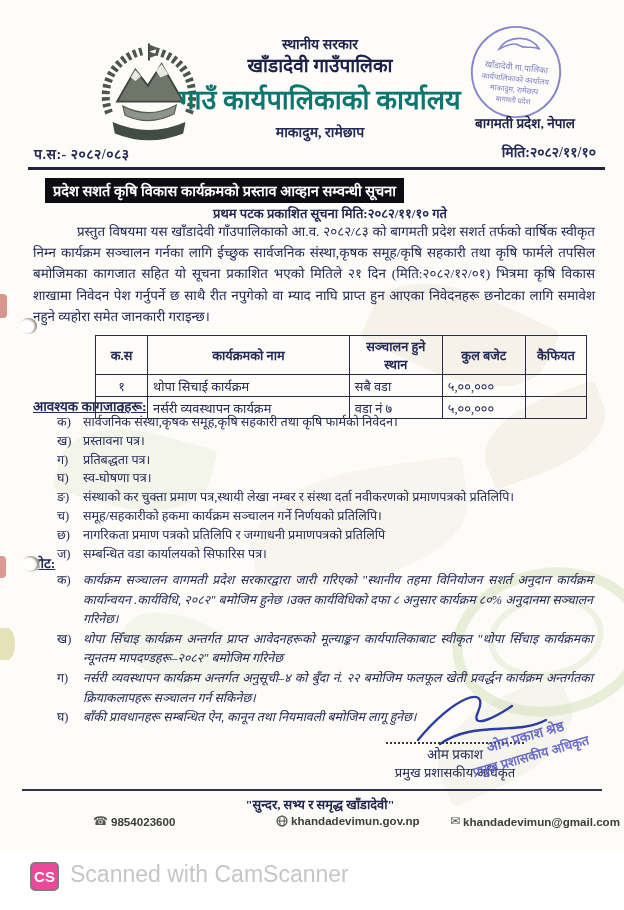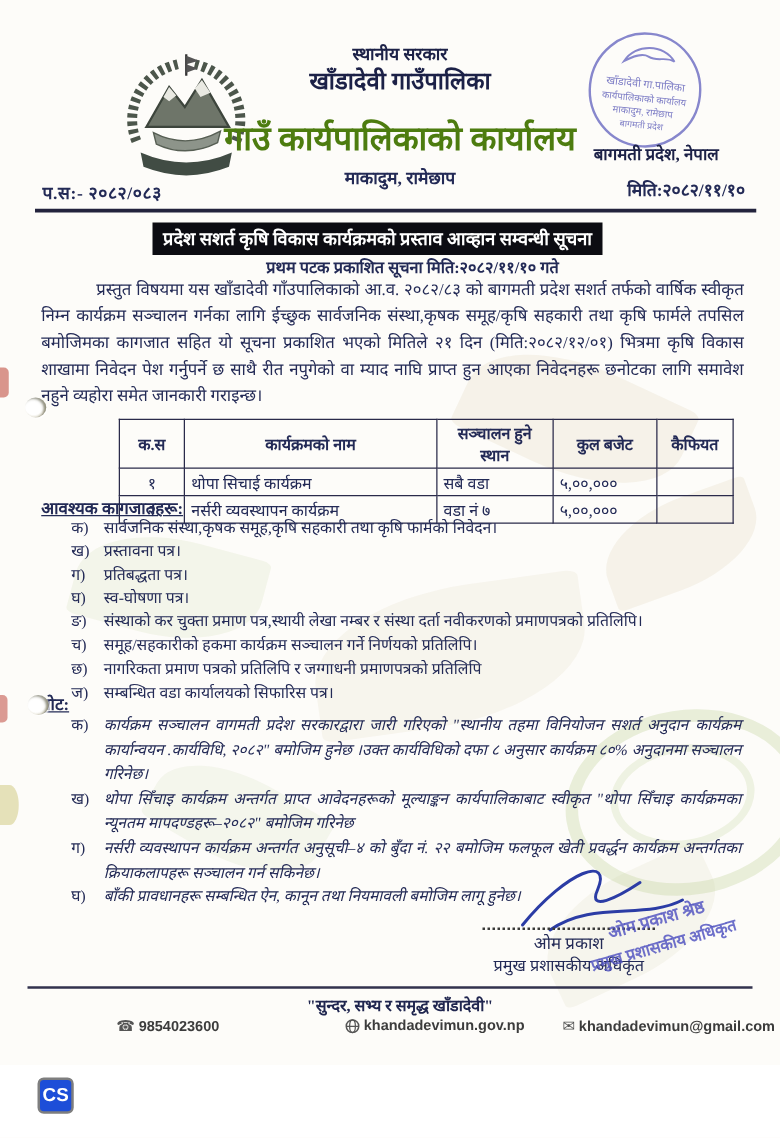--- a/index.html
+++ b/index.html
@@ -19,7 +19,7 @@
   .hdr-center{position:absolute;left:150px;top:36px;width:340px;text-align:center;line-height:1.25;}
   .gov-label{font-size:14px;font-weight:bold;color:#1c2147;}
   .muni-name{font-size:19px;font-weight:bold;color:#1c2147;}
-  .office-title{font-size:27px;font-weight:bold;color:#4d7c0f;margin-top:18px;}
+  .office-title{font-size:27px;font-weight:bold;color:#0f766e;margin-top:7px;}
   .addr{font-size:14px;font-weight:bold;margin-top:6px;}
   .emblem{position:absolute;left:92px;top:40px;width:114px;height:114px;}
   .hdr-stamp{position:absolute;left:468px;top:24px;width:96px;height:96px;opacity:.8;transform:rotate(6deg);}

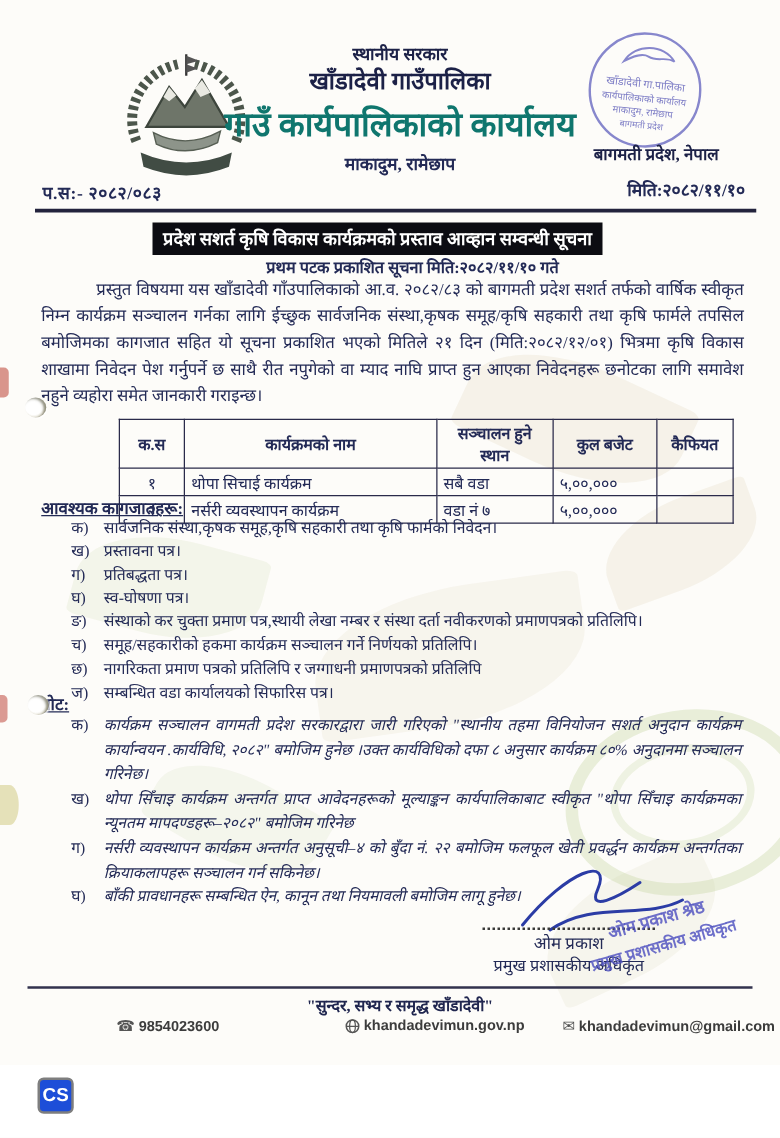--- a/index.html
+++ b/index.html
@@ -28,7 +28,7 @@
   .refrow-right{position:absolute;right:28px;top:142px;font-size:14px;font-weight:bold;}
   .hdr-rule{position:absolute;left:28px;top:167px;width:577px;height:3px;background:#23233d;}
   
-  .title-wrap{position:absolute;left:20px;top:178px;width:564px;display:flex;justify-content:center;}
+  .title-wrap{position:absolute;left:45px;top:178px;width:564px;display:flex;}
   .title-bar{background:#0c0c12;color:#ffffff;font-size:14.5px;font-weight:bold;padding:2px 8px 3px;white-space:nowrap;}
   .subtitle{position:absolute;left:100px;top:204px;width:460px;text-align:center;font-size:13px;font-weight:bold;}
   

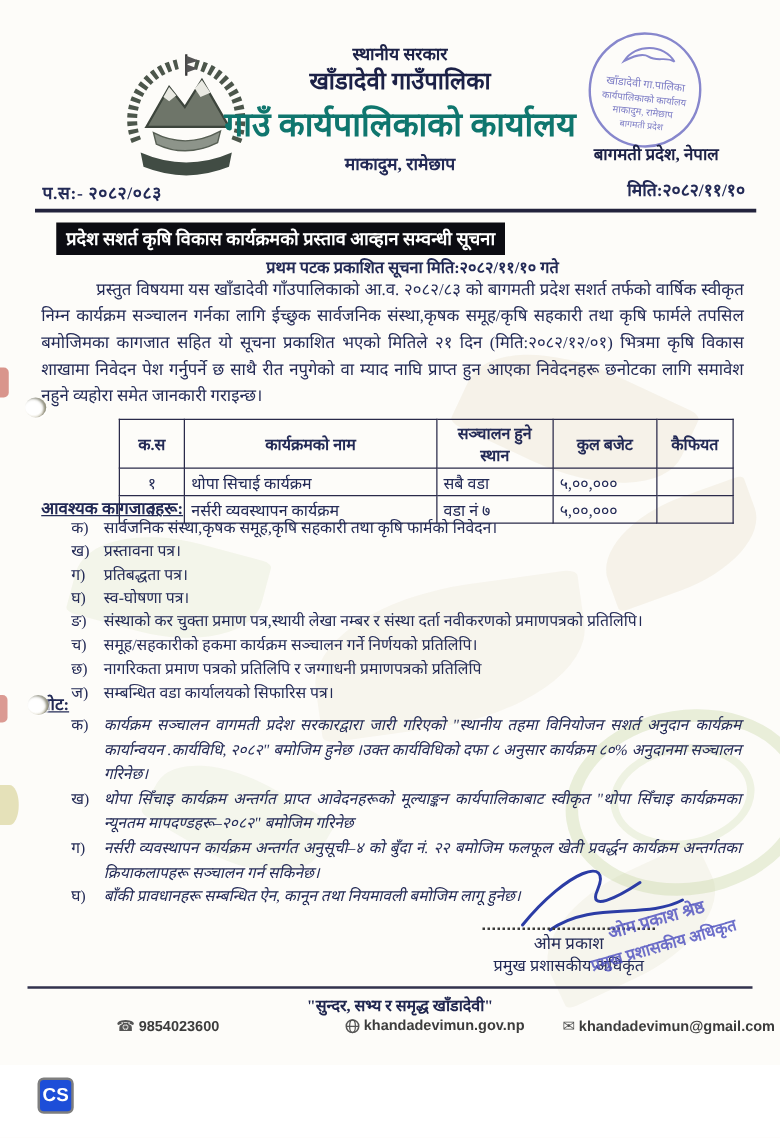--- a/index.html
+++ b/index.html
@@ -65,7 +65,7 @@
   .globe{width:12px;height:12px;}
   
   .cs-bar{position:absolute;left:0;top:852px;width:624px;height:58px;background:#ffffff;}
-  .cs-badge{position:absolute;left:30px;top:10px;width:29px;height:29px;background:#1d4ed8;border-radius:5px;color:#fff;font-family:"Liberation Sans",sans-serif;font-weight:bold;font-size:15px;display:flex;align-items:center;justify-content:center;border:2px solid #7e7e7e;box-sizing:border-box;}
+  .cs-badge{position:absolute;left:30px;top:10px;width:29px;height:29px;background:#ec4899;border-radius:5px;color:#fff;font-family:"Liberation Sans",sans-serif;font-weight:bold;font-size:15px;display:flex;align-items:center;justify-content:center;border:2px solid #7e7e7e;box-sizing:border-box;}
   .cs-text{position:absolute;left:70px;top:9px;font-family:"Liberation Sans","DejaVu Sans",sans-serif;font-size:23px;color:#c6c6c6;}
 </style>
 </head>

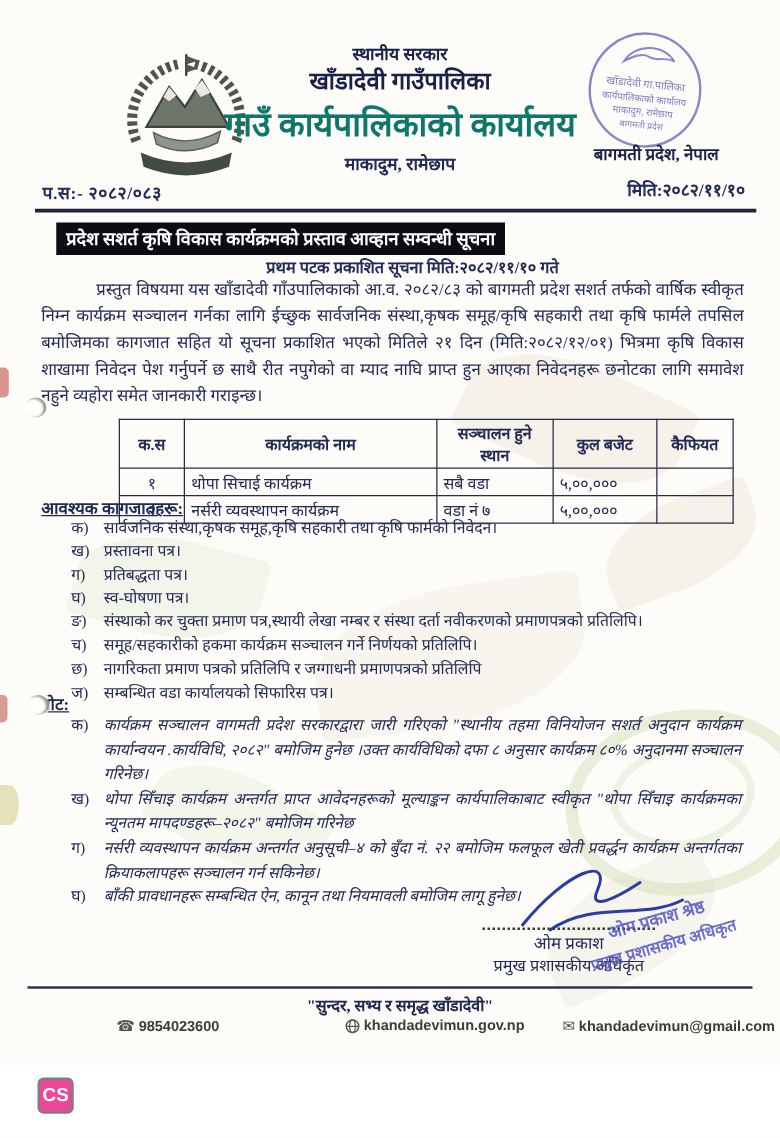--- a/index.html
+++ b/index.html
@@ -249,6 +249,7 @@
 
     <div class="cs-bar">
       <div class="cs-badge">CS</div>
+      <div class="cs-text">Scanned with CamScanner</div>
     </div>
 
   </div>

